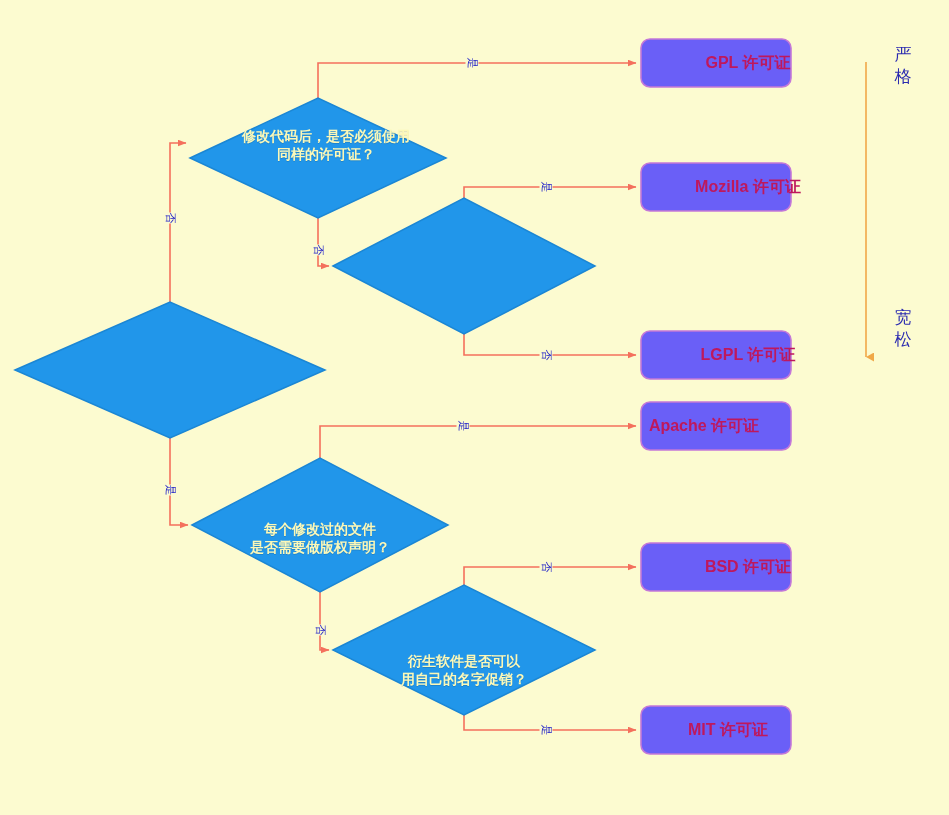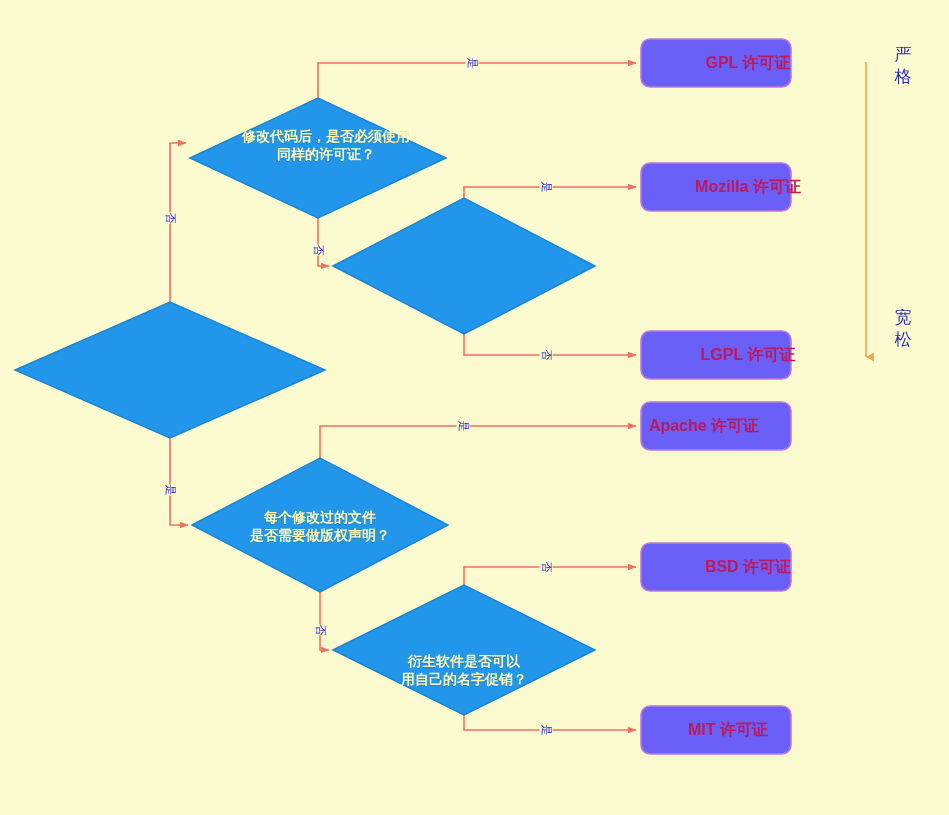--- a/index.html
+++ b/index.html
@@ -134,7 +134,7 @@
 
   <div class="diamond-label" style="left:318px; top:145px;margin-left:8px;">修改代码后，是否必须使用
 同样的许可证？</div>
-  <div class="diamond-label" style="left:320px; top:526px;">每个修改过的文件
+  <div class="diamond-label" style="left:320px; top:538px;">每个修改过的文件
 是否需要做版权声明？</div>
   <div class="diamond-label" style="left:464px; top:646px;margin-top:24px;">衍生软件是否可以
 用自己的名字促销？</div>

